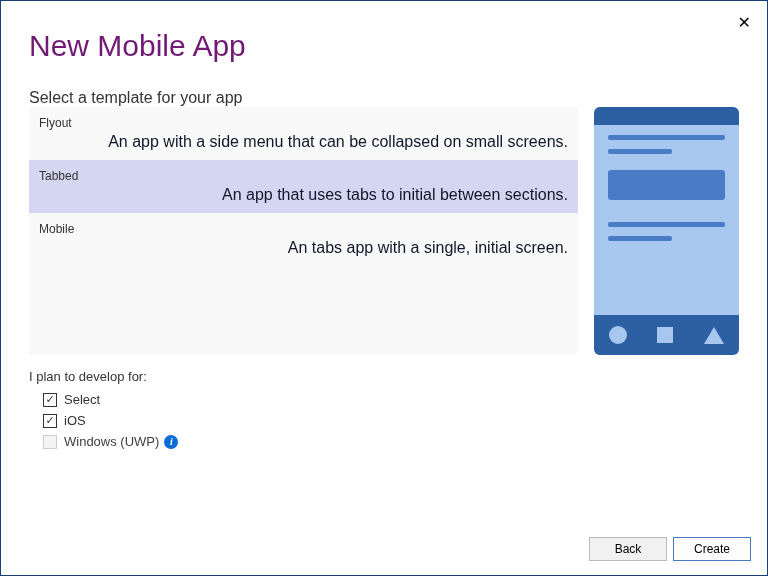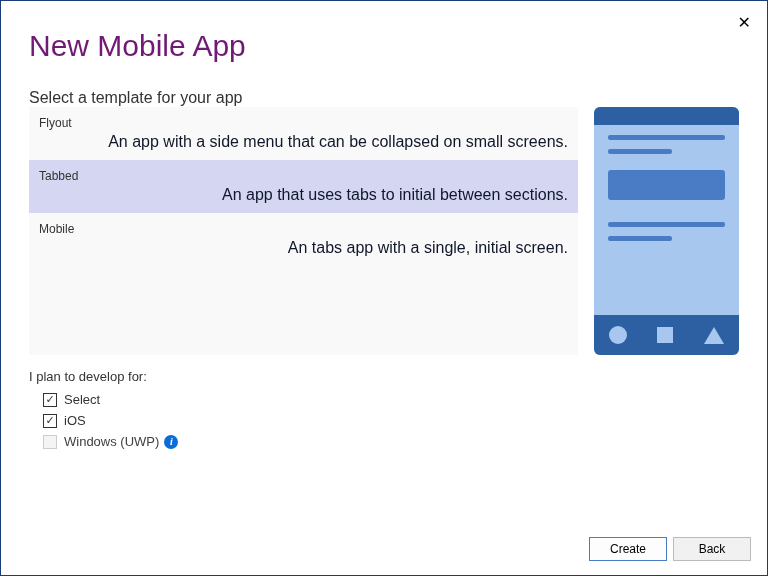--- a/index.html
+++ b/index.html
@@ -250,8 +250,8 @@
 </div>
 
 <div class="footer">
+  <button class="btn">Back</button>
   <button class="btn primary">Create</button>
-  <button class="btn">Back</button>
 </div>
 
 </body></html>

